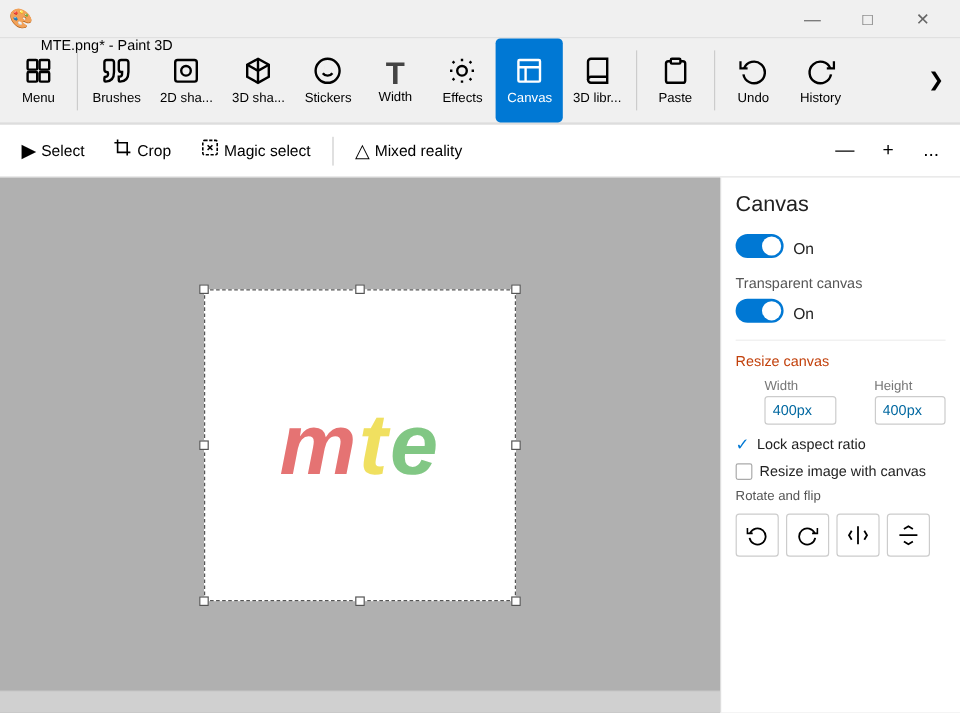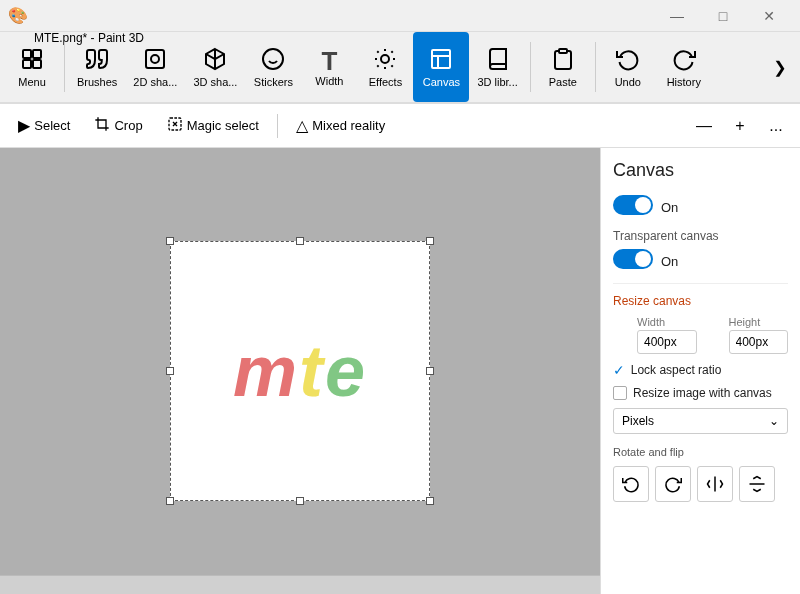--- a/index.html
+++ b/index.html
@@ -205,7 +205,7 @@
       border-radius: 3px;
       padding: 4px 6px;
       font-size: 12px;
-      color: #000000;
+      color: #0369a1;
     }
 
     

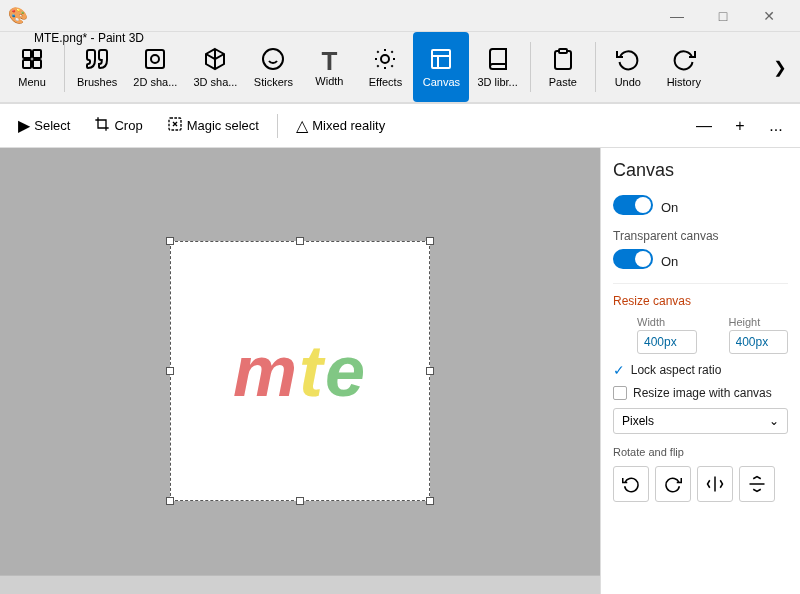--- a/index.html
+++ b/index.html
@@ -489,10 +489,6 @@
         <span>Resize image with canvas</span>
       </div>
 
-      <div class="pixels-dropdown">
-        <span>Pixels</span>
-        <span>⌄</span>
-      </div>
     </div>
 
     <div class="panel-section">

